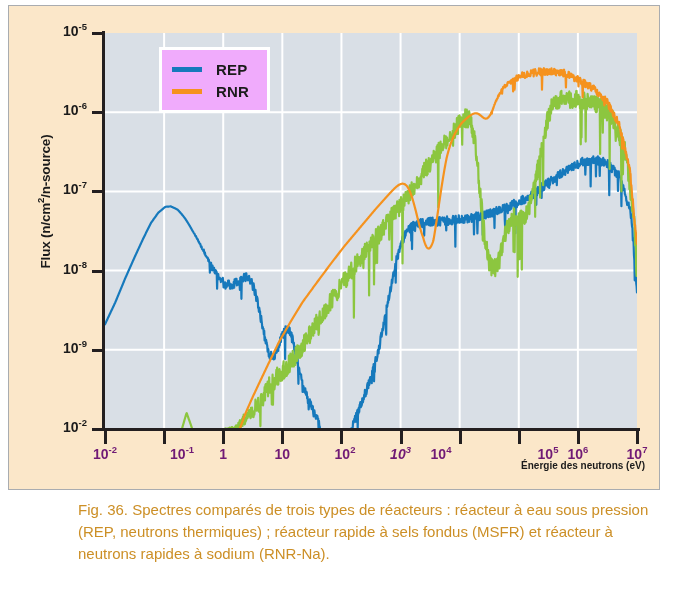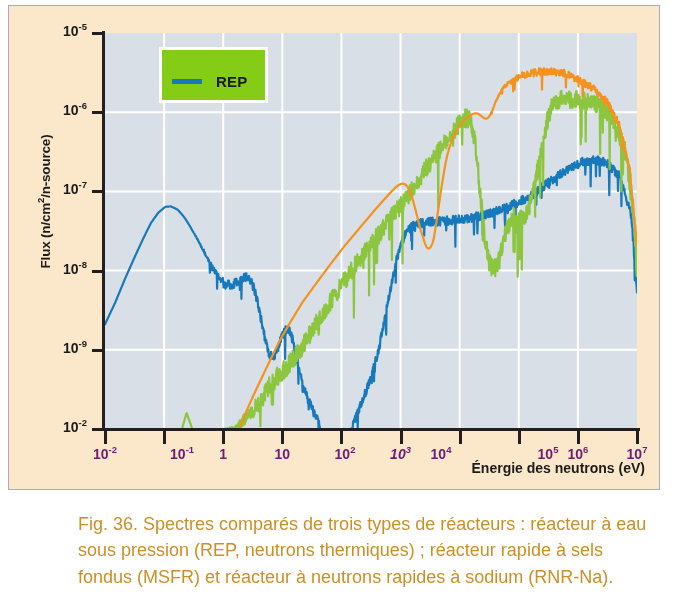--- a/index.html
+++ b/index.html
@@ -72,9 +72,9 @@
   
   .legend{
     position:absolute;left:150px;top:41px;
-    background:#84cc16;
+    background:#f0abfc;
     border:3px solid #ffffff;
-    padding:20px 18px 8px 10px;
+    padding:8px 18px 8px 10px;
     box-sizing:border-box;
   }
   .legend-row{display:flex;align-items:center;height:22px;}

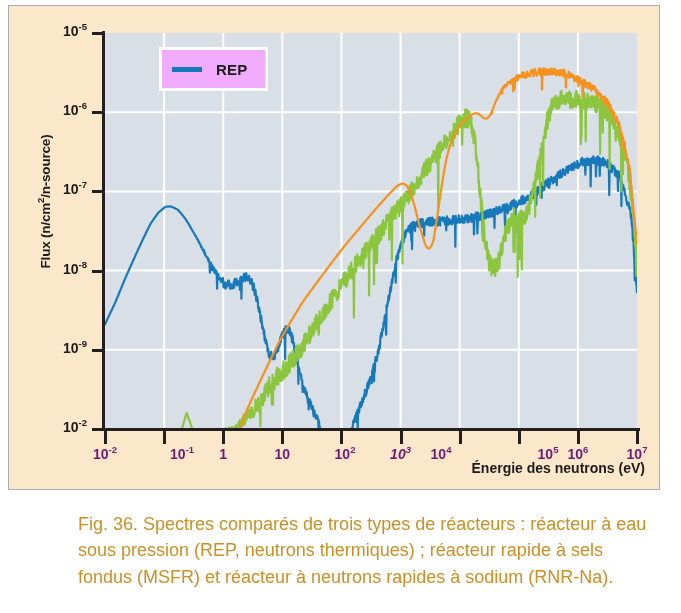--- a/index.html
+++ b/index.html
@@ -183,6 +183,10 @@
           <span class="legend-swatch" style="background: rgb(22, 121, 188);"></span>
           <span class="legend-label">REP</span>
         </div>
+        <div class="legend-row">
+          <span class="legend-swatch" style="background: rgb(245, 146, 30);"></span>
+          <span class="legend-label">RNR</span>
+        </div>
       </div>
 
   </div>

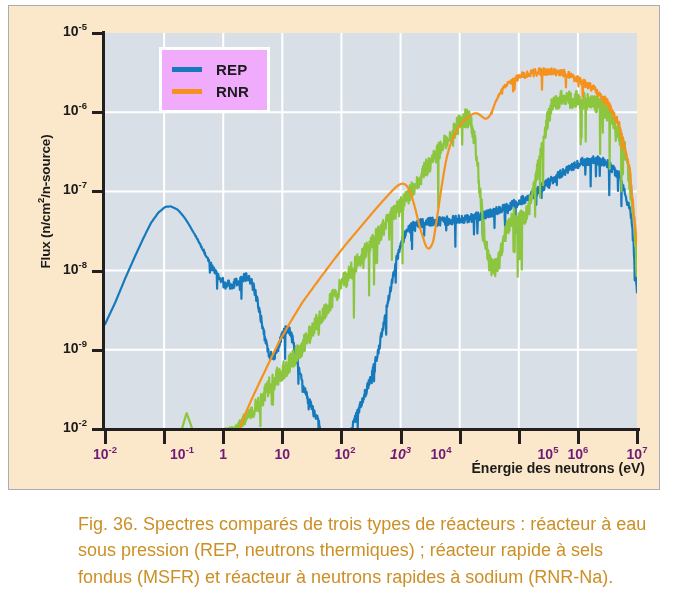--- a/index.html
+++ b/index.html
@@ -30,7 +30,7 @@
   }
   .x-axis-title{
     position:absolute;right:14px;top:454px;
-    font-size:14px;font-weight:bold;color:#1b1b1b;
+    font-size:10px;font-weight:bold;color:#1b1b1b;
     white-space:nowrap;
   }
 

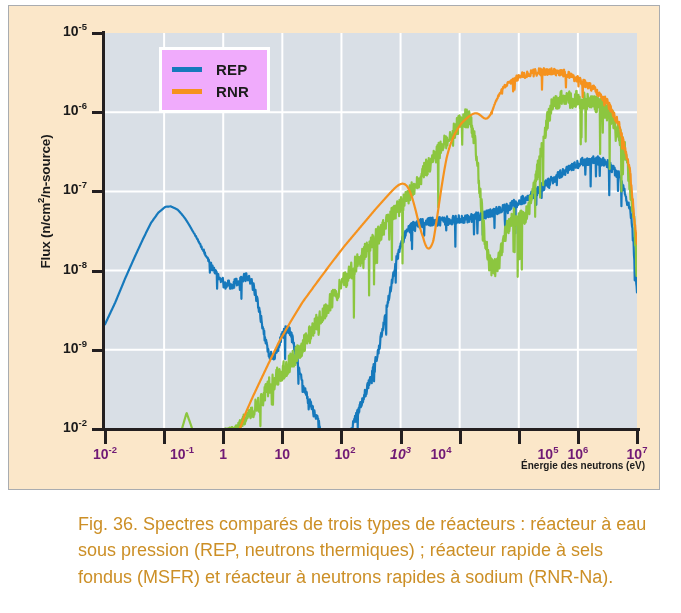--- a/index.html
+++ b/index.html
@@ -85,8 +85,8 @@
 
   
   .caption{
-    position:absolute;left:78px;top:511px;width:580px;
-    font-size:18px;line-height:1.47;
+    position:absolute;left:78px;top:499px;width:580px;
+    font-size:15px;line-height:1.47;
     color:#cc8f26;
     font-family:"Liberation Sans", sans-serif;
   }

